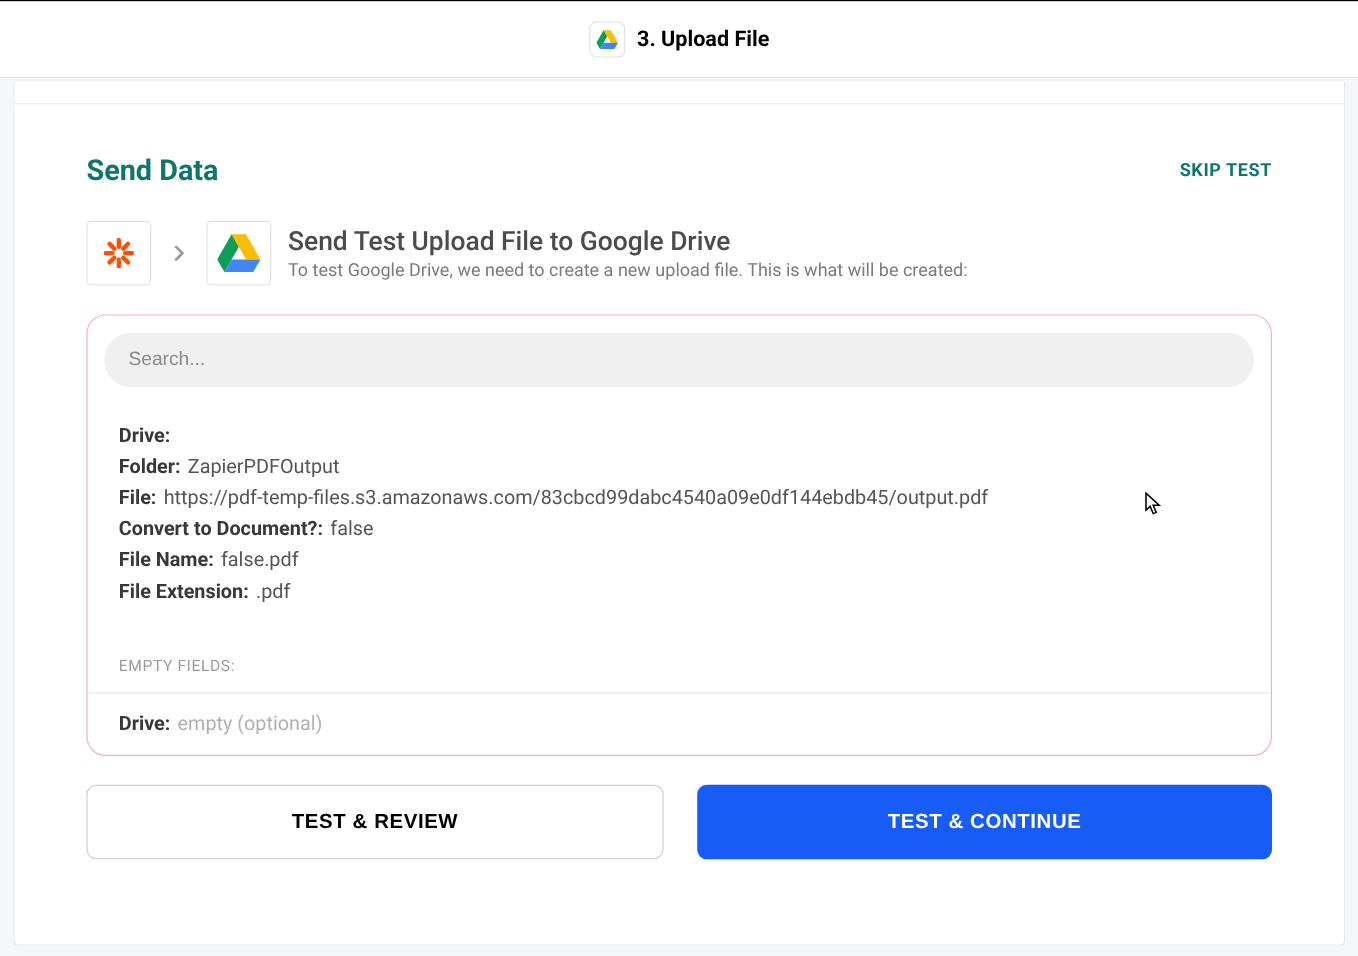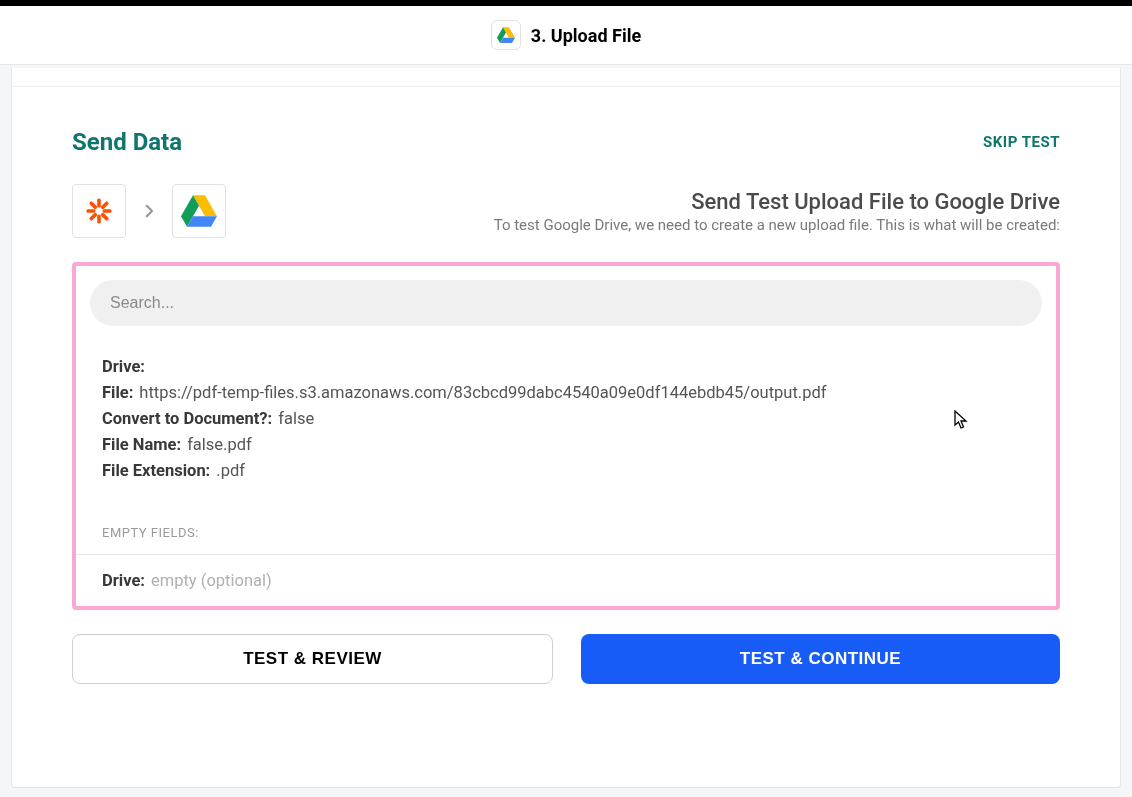--- a/index.html
+++ b/index.html
@@ -22,7 +22,7 @@
       width: 100%;
       height: 65px;
       background: #ffffff;
-      border-top: 6px solid #000000;
+      border-top: 1px solid #000000;
       border-bottom: 1px solid #e6e6e6;
       display: flex;
       align-items: center;

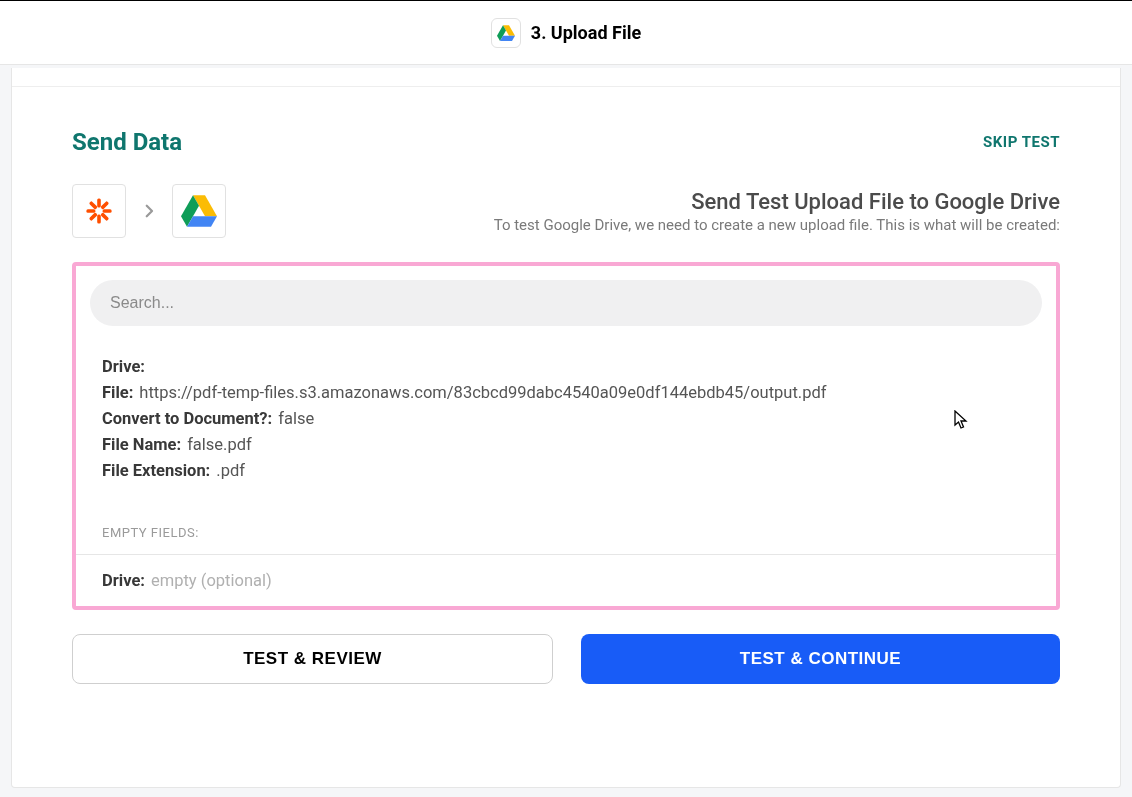--- a/index.html
+++ b/index.html
@@ -106,7 +106,6 @@
     }
     .subhead {
       flex: 1;
-      text-align: right;
     }
     .subhead-title {
       font-size: 22px;

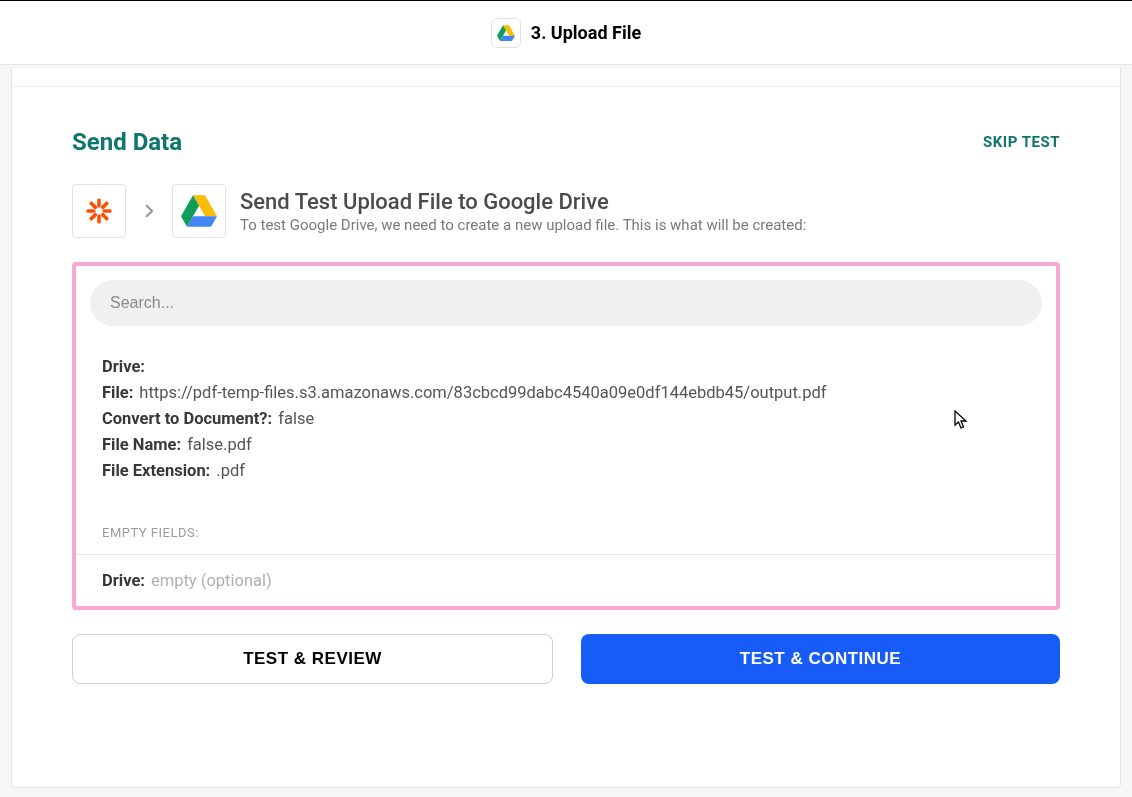--- a/index.html
+++ b/index.html
@@ -118,8 +118,8 @@
       color: #7a7a7a;
     }
     .details-box {
-      border: 4px solid #f9a8d4;
-      border-radius: 4px;
+      border: 1px solid #f9a8d4;
+      border-radius: 16px;
       overflow: hidden;
     }
     .search-wrap {

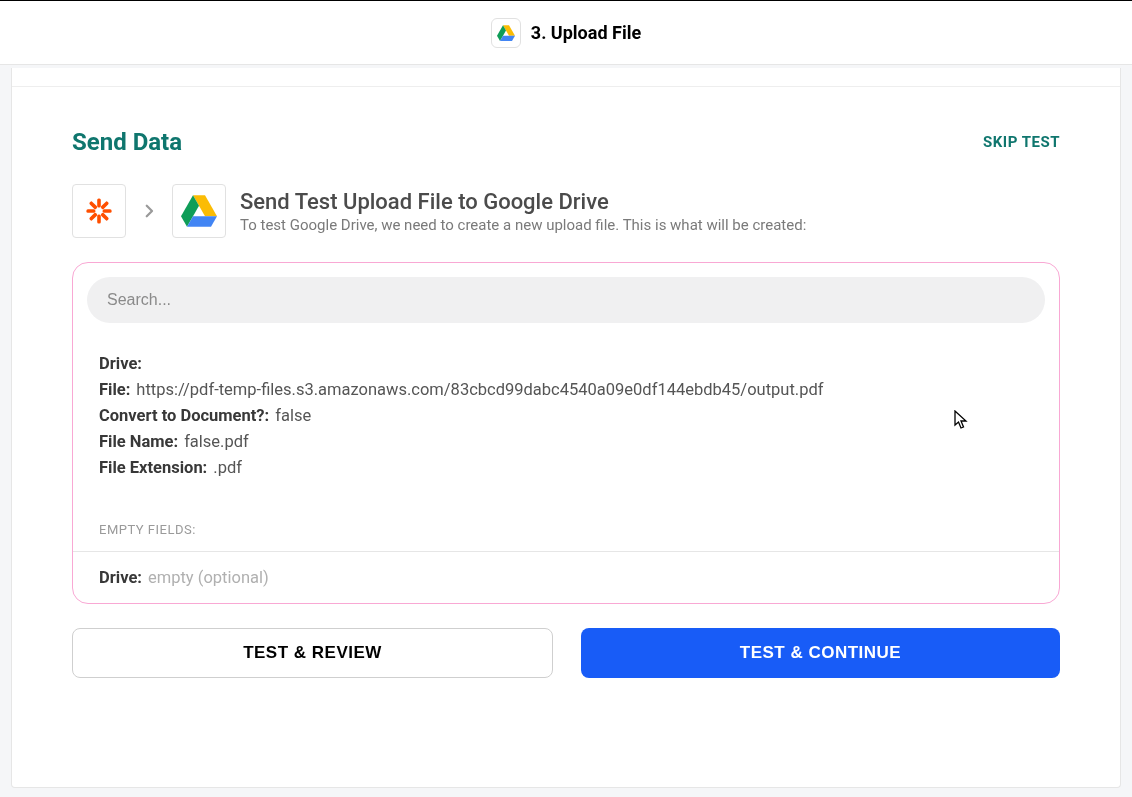--- a/index.html
+++ b/index.html
@@ -279,6 +279,10 @@
             <span class="field-value"></span>
           </div>
           <div class="field-row">
+            <span class="field-label">Folder:</span>
+            <span class="field-value">ZapierPDFOutput</span>
+          </div>
+          <div class="field-row">
             <span class="field-label">File:</span>
             <span class="field-value">https://pdf-temp-files.s3.amazonaws.com/83cbcd99dabc4540a09e0df144ebdb45/output.pdf</span>
           </div>

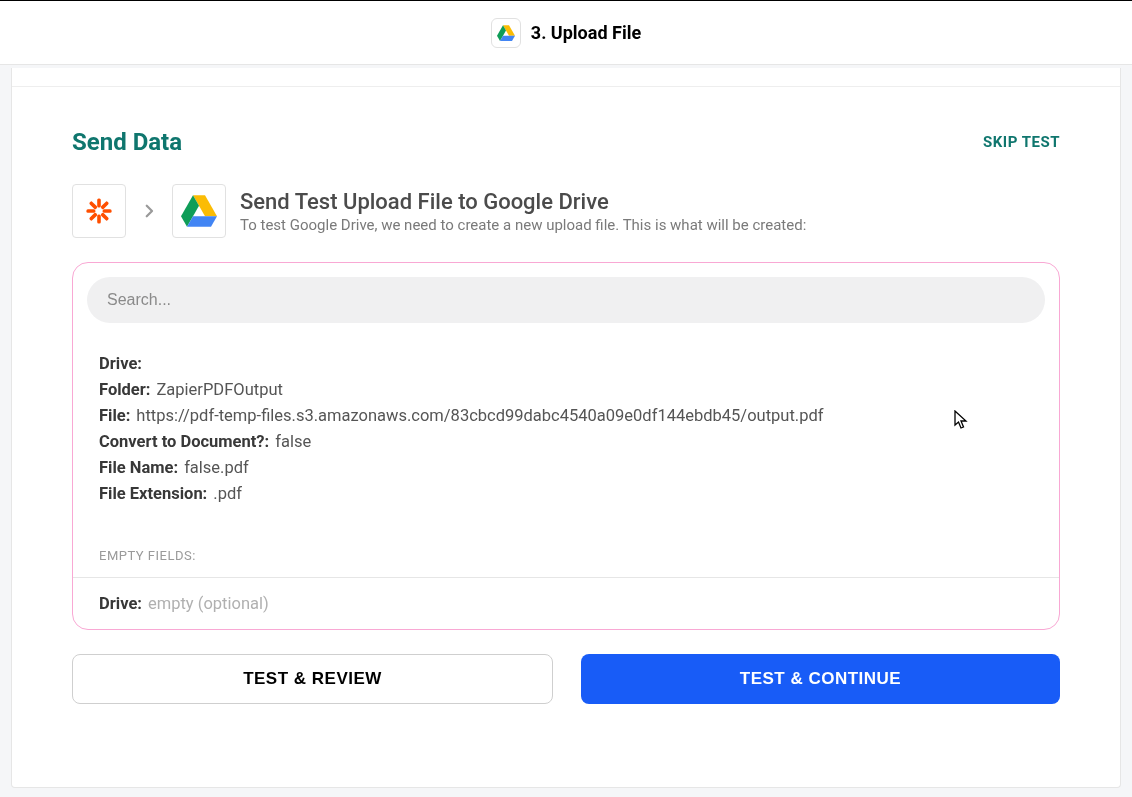--- a/index.html
+++ b/index.html
@@ -183,7 +183,7 @@
     }
     .btn {
       flex: 1;
-      height: 50px;
+      height: 62px;
       border-radius: 8px;
       font-size: 17px;
       font-weight: 700;

